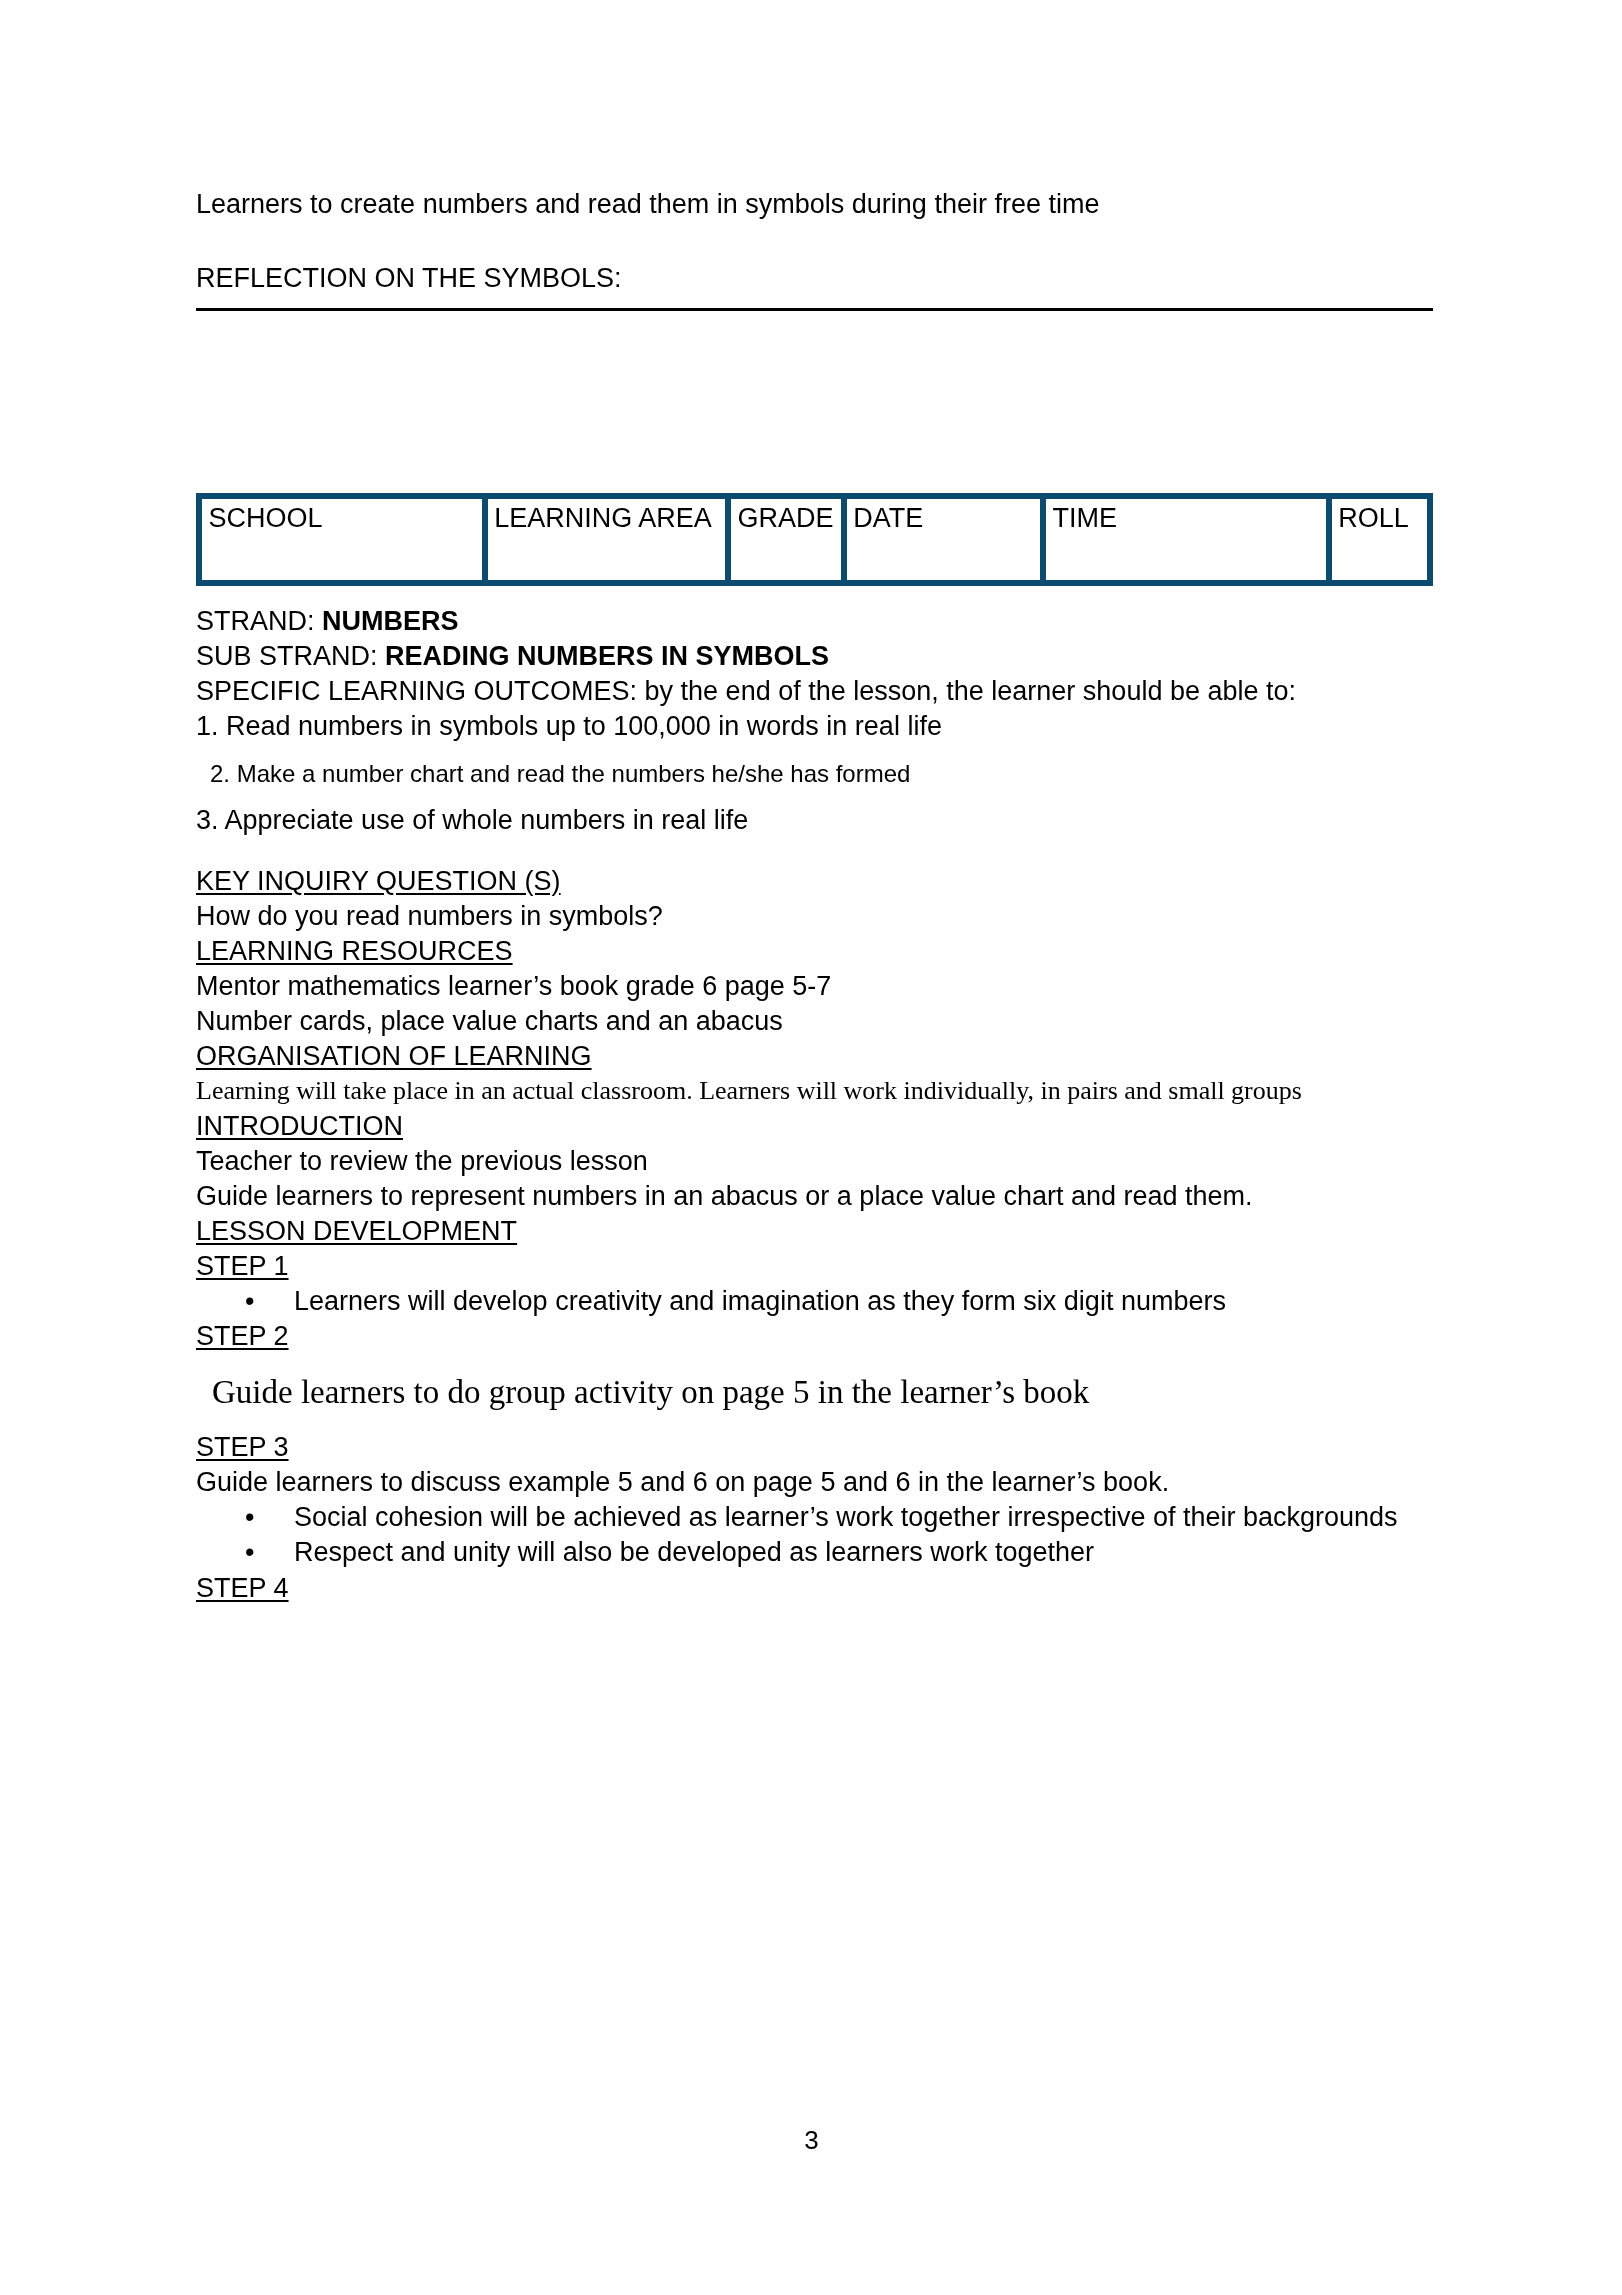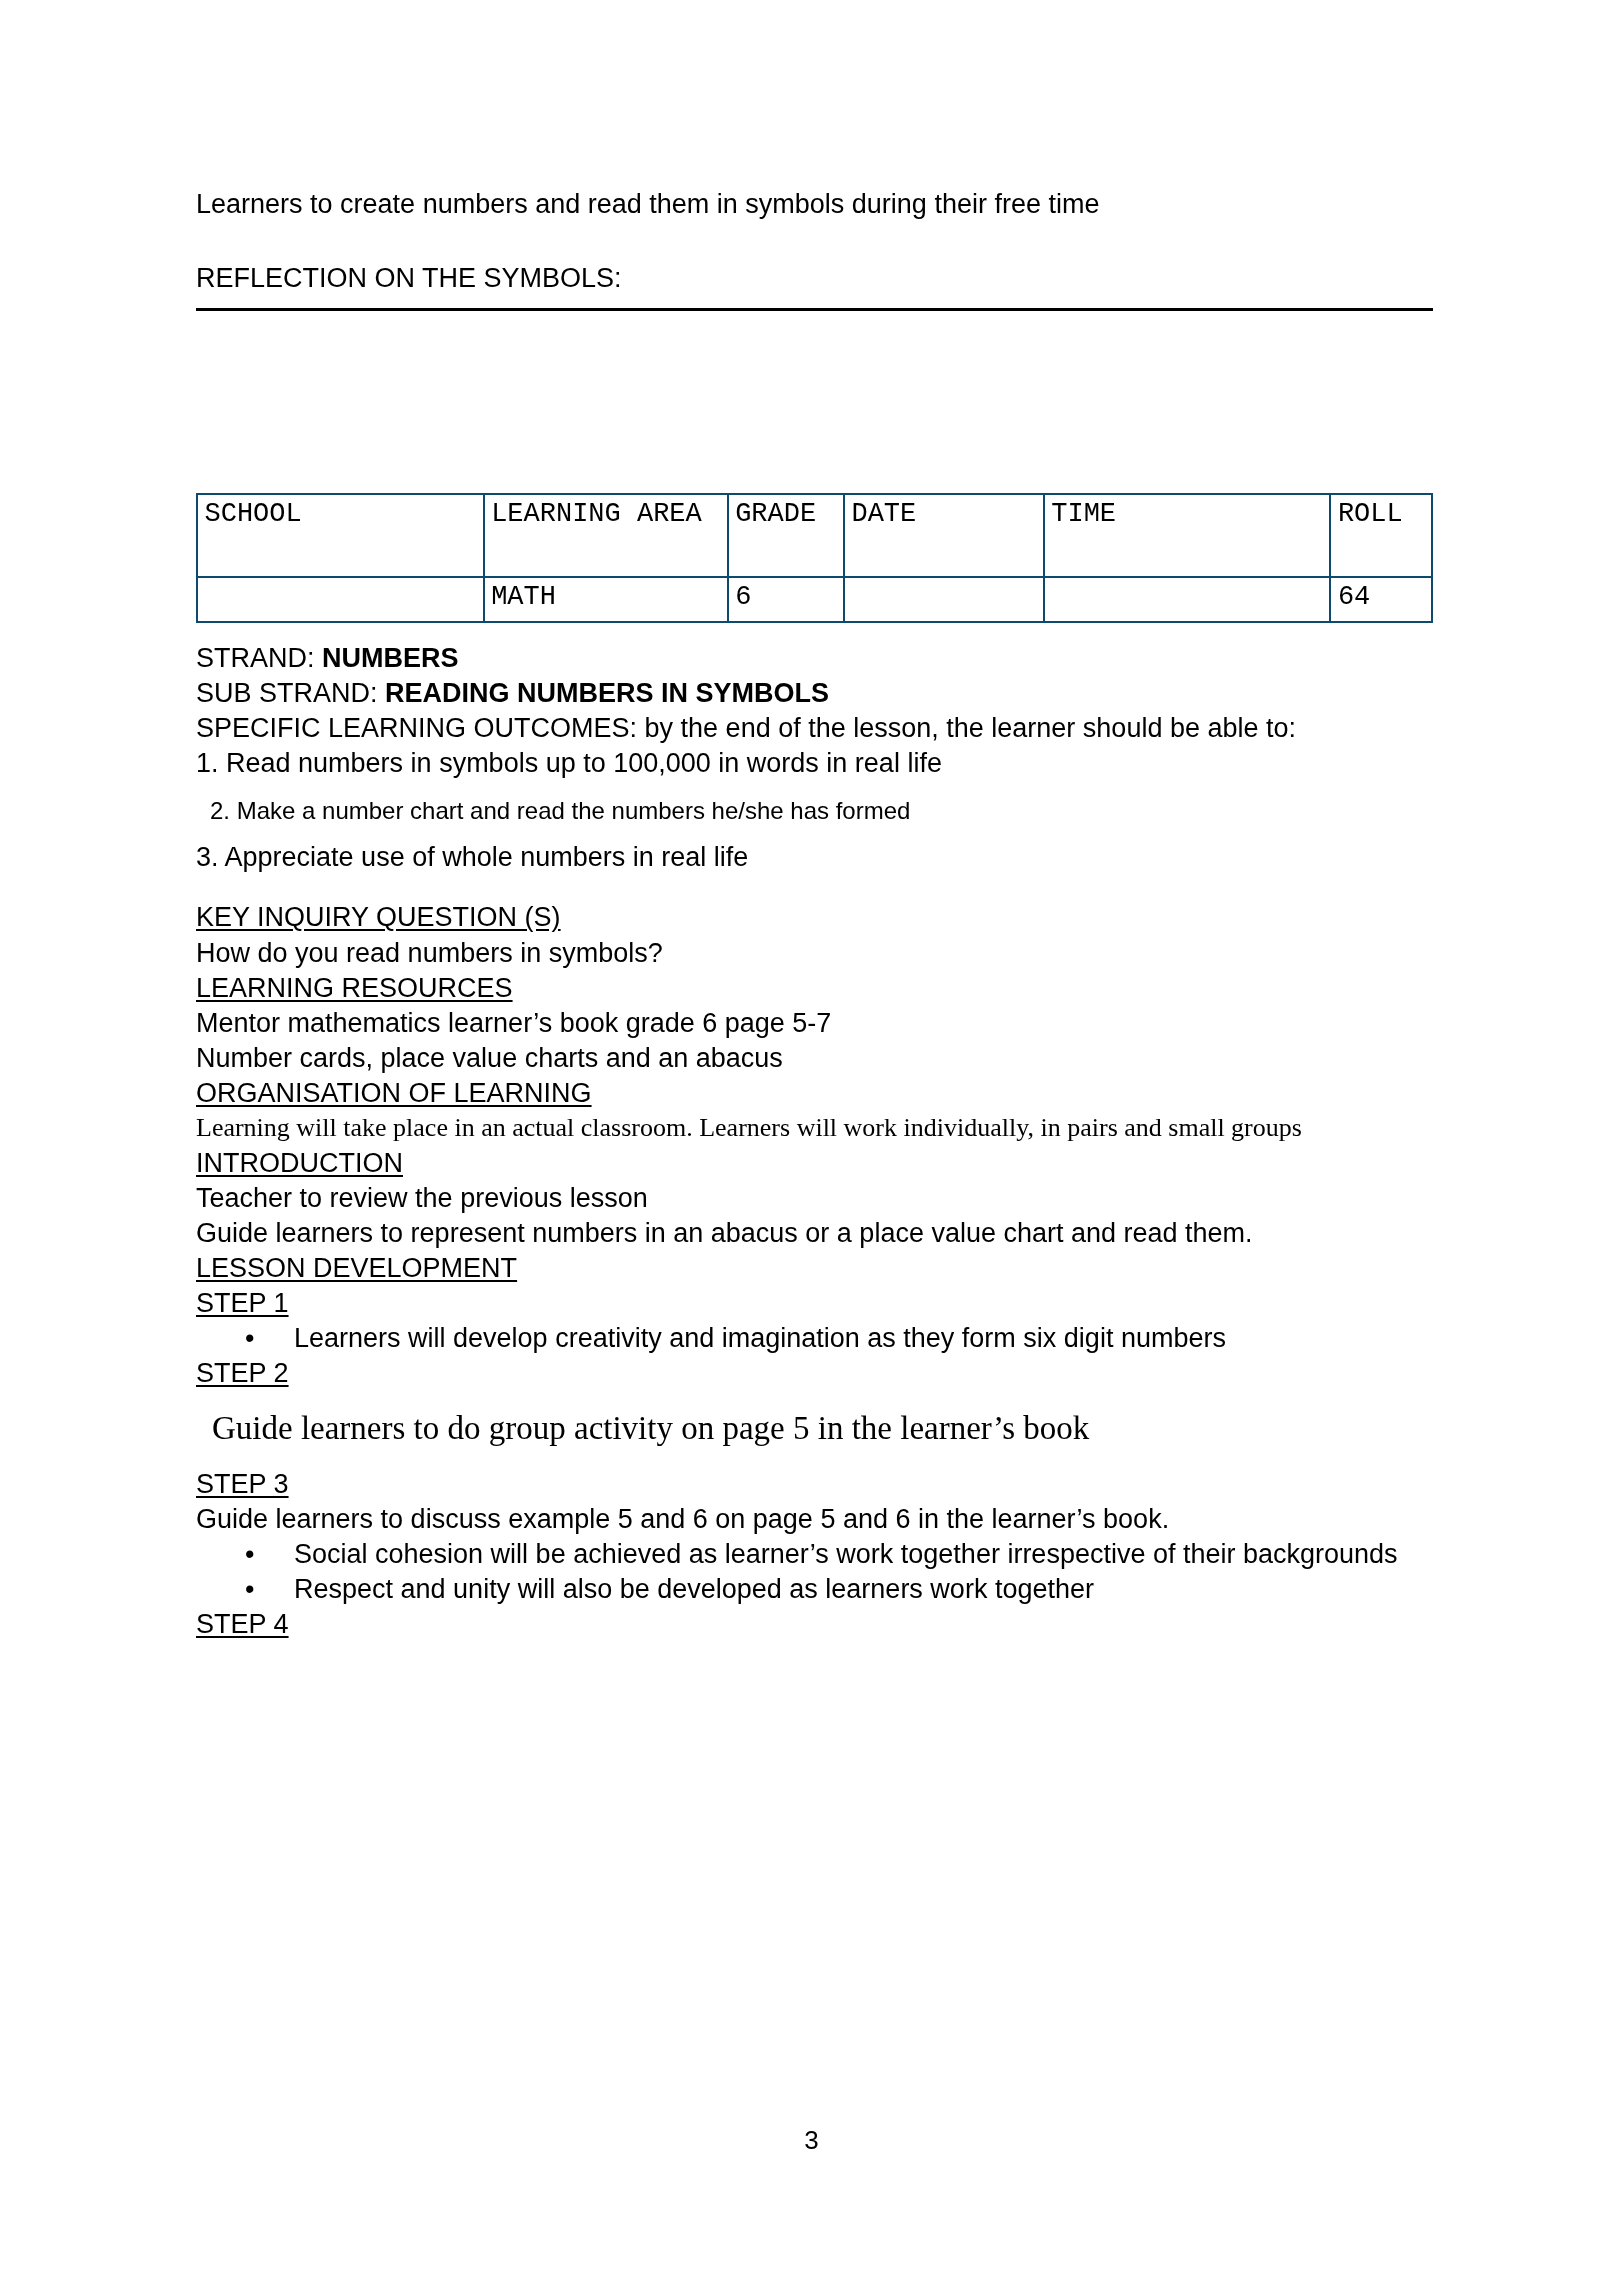--- a/index.html
+++ b/index.html
@@ -50,14 +50,13 @@
     font-size: 27px;
   }
   table.info td {
-    border: 2px solid #0c4a6e;
+    border: 6px solid #0c4a6e;
     vertical-align: top;
     padding: 2px 5.2px 3.9px 6.5px;
     line-height: 1.26;
     word-wrap: break-word;
     overflow-wrap: break-word;
     height: 37px;
-    font-family: Liberation Mono, monospace;
   }
   table.info tr.hdr td { height: 75px; }
   col.c-school { width: 175px; }

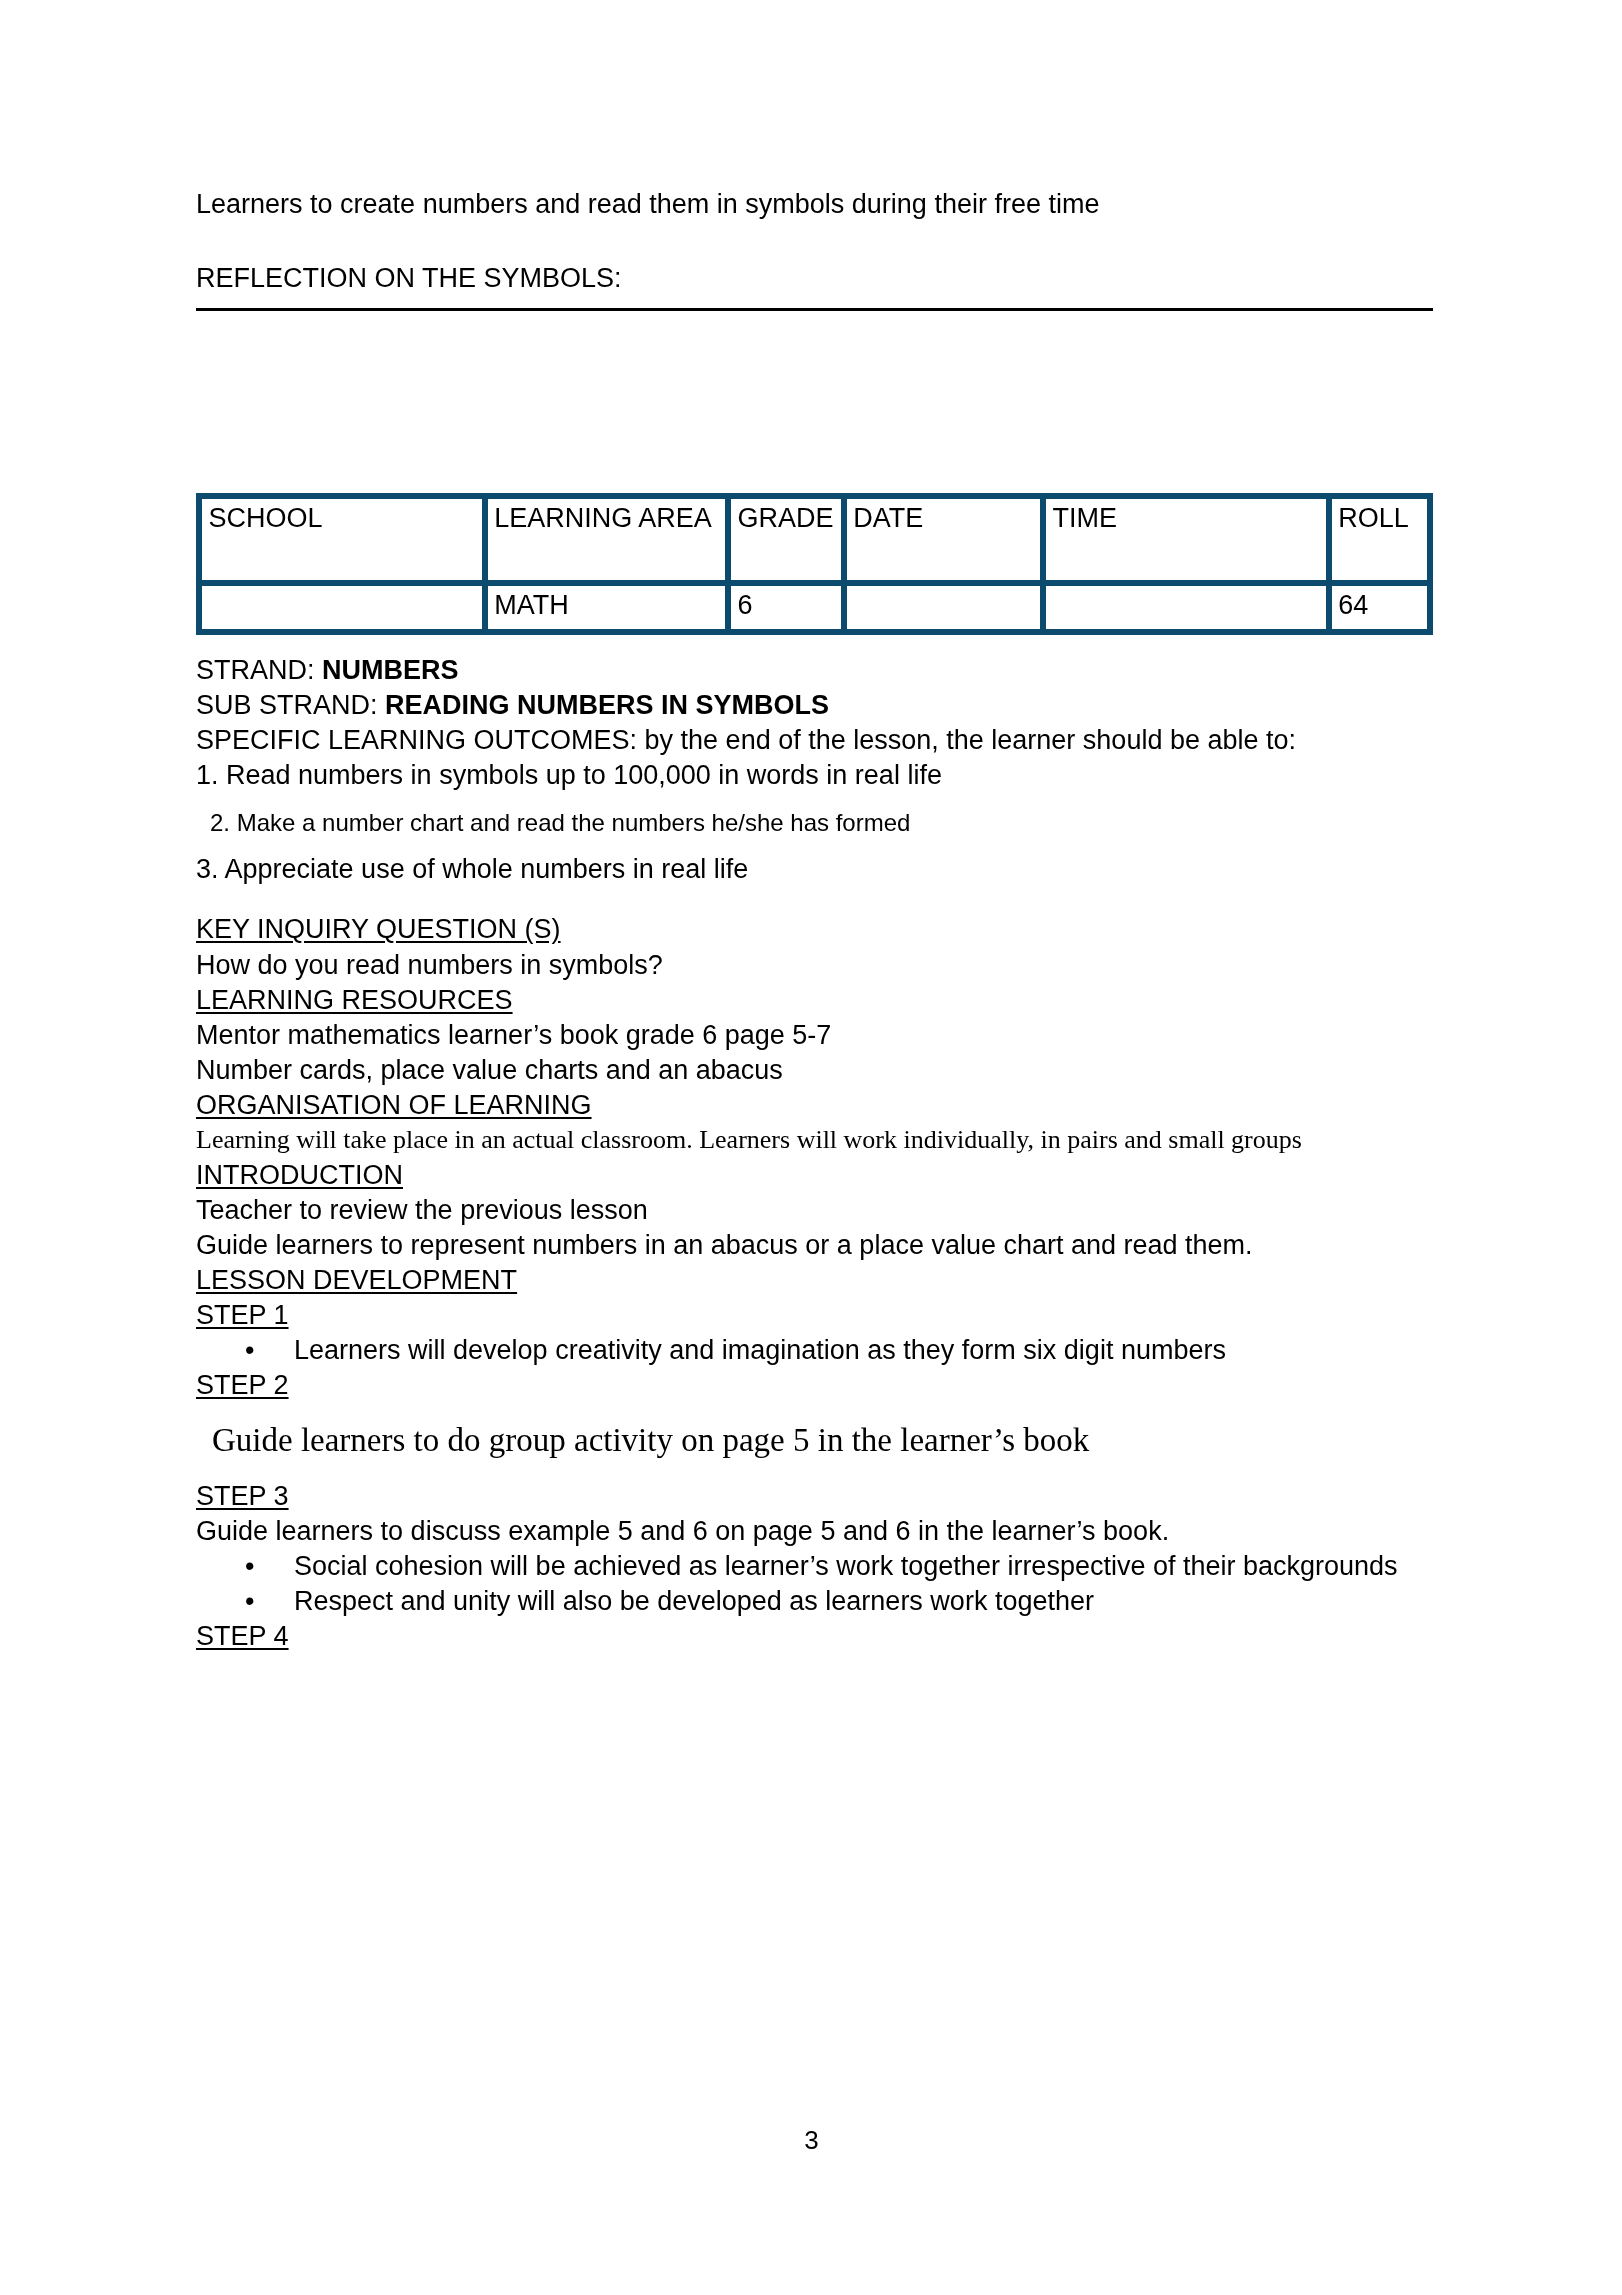--- a/index.html
+++ b/index.html
@@ -153,14 +153,6 @@
           <td>TIME</td>
           <td>ROLL</td>
         </tr>
-        <tr>
-          <td></td>
-          <td>MATH</td>
-          <td>6</td>
-          <td></td>
-          <td></td>
-          <td>64</td>
-        </tr>
       </tbody>
     </table>
 

